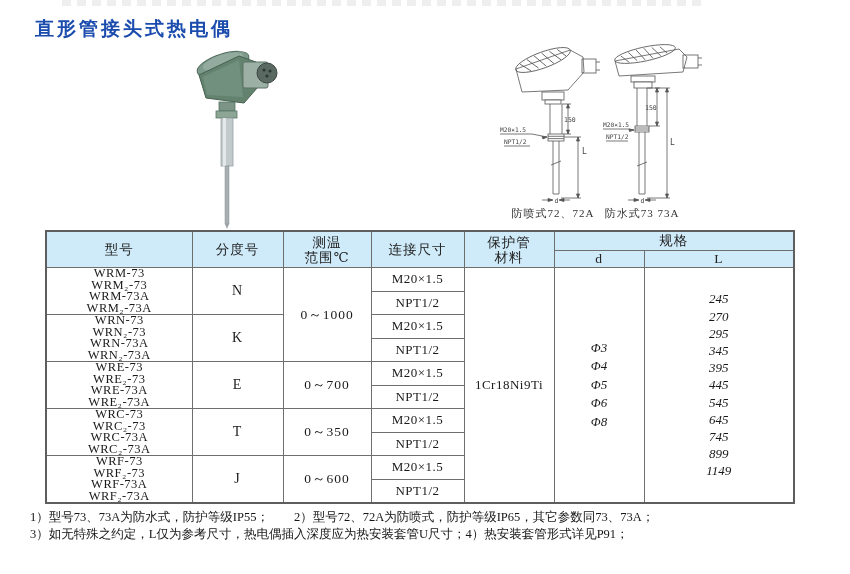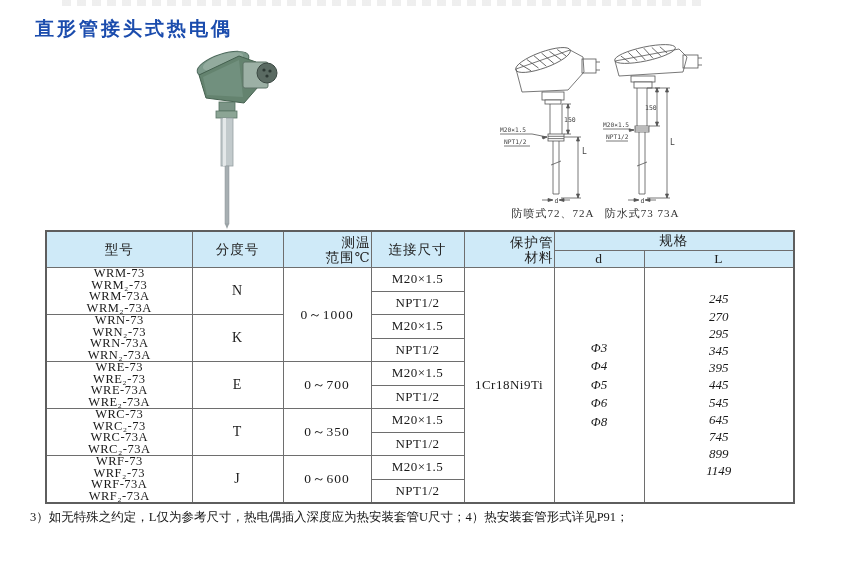--- a/index.html
+++ b/index.html
@@ -49,7 +49,7 @@
   }
   table.spec thead tr:first-child{height:19px;margin-left:25px;}
   table.spec thead tr:last-child{height:17px;}
-  .h2line span{display:block;line-height:15px;text-align:right;}
+  .h2line span{display:block;line-height:15px;}
   table.spec tbody tr{height:23px;padding-left:32px;}
   td.model-cell span{display:block;font-size:12.5px;line-height:11.5px;letter-spacing:.5px;}
   td.grad-cell{font-size:14px;letter-spacing:1px;}

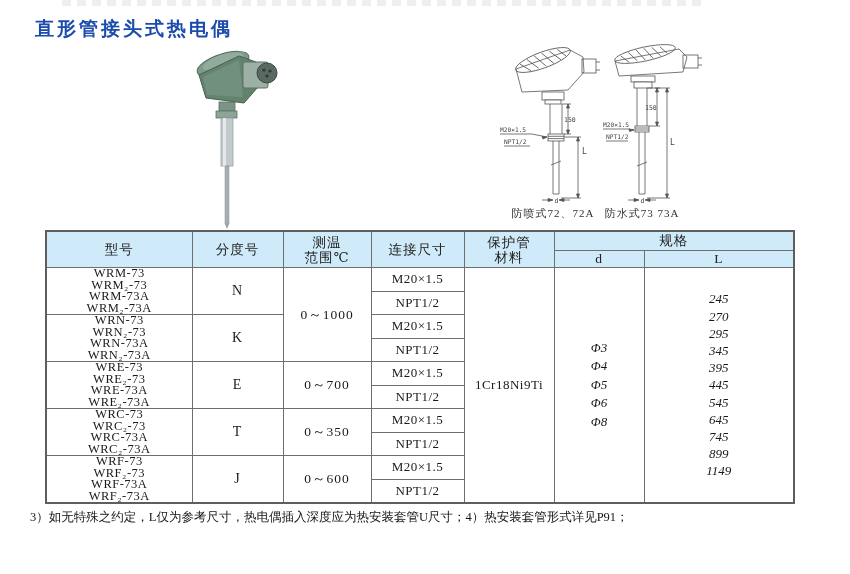--- a/index.html
+++ b/index.html
@@ -356,6 +356,7 @@
 </table>
 
 <div class="footnotes">
+  <div>1）型号73、73A为防水式，防护等级IP55；　　2）型号72、72A为防喷式，防护等级IP65，其它参数同73、73A；</div>
   <div>3）如无特殊之约定，L仅为参考尺寸，热电偶插入深度应为热安装套管U尺寸；4）热安装套管形式详见P91；</div>
 </div>
 

